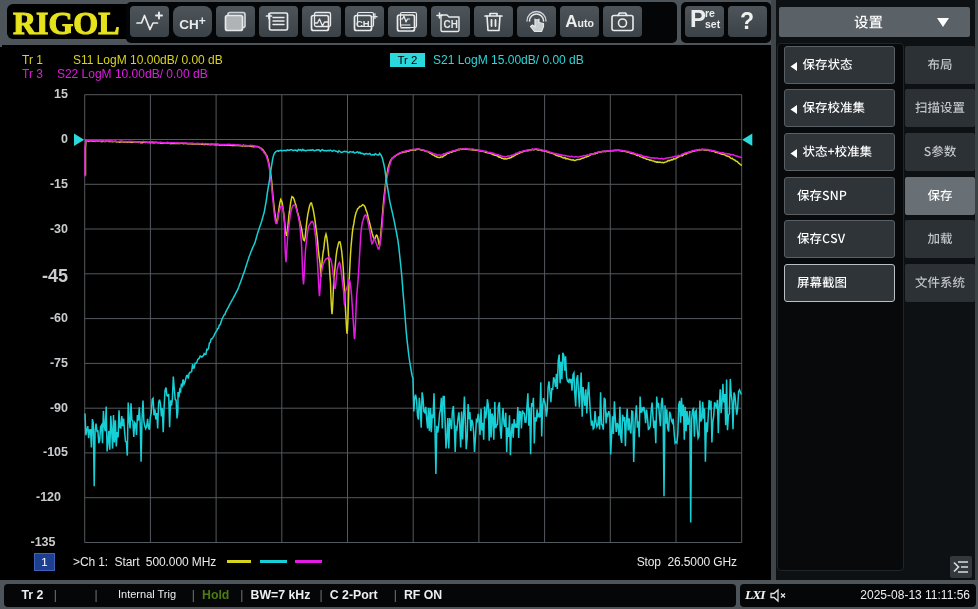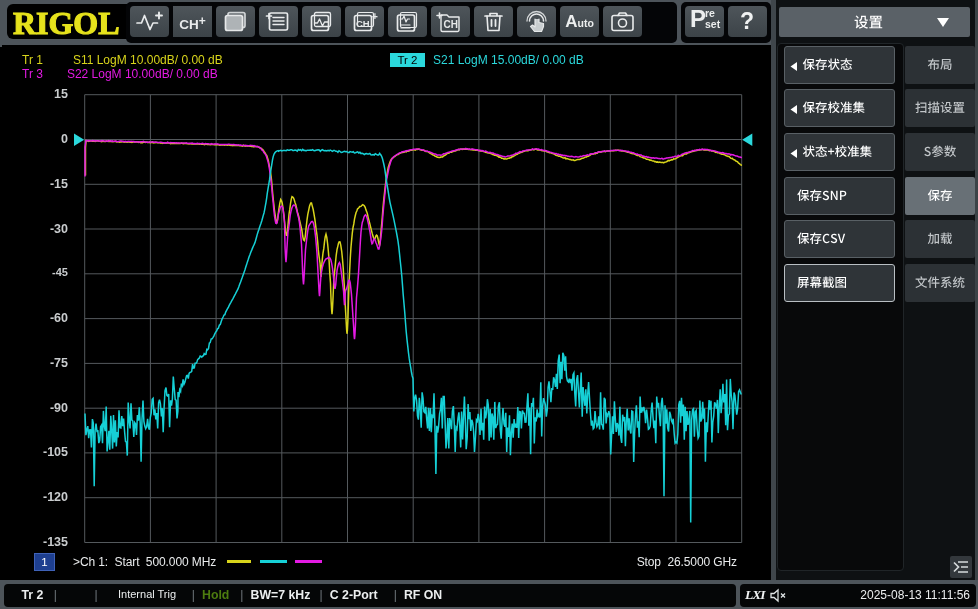--- a/index.html
+++ b/index.html
@@ -24,7 +24,7 @@
         <path d="M29,6.5 v6 M26,9.5 h6" stroke-width="1.9"></path>
       </g>
     </svg></div>
-<div style="position:absolute;width:39px;height:31px;top:6px;background:linear-gradient(#4e555a,#3c4348);border-radius:0;left:173px">
+<div style="position:absolute;width:39px;height:31px;top:6px;background:linear-gradient(#4e555a,#3c4348);border-radius:8px;left:173px">
     <div style="color:#e8eaeb;font-size:13.5px;font-weight:bold;text-align:center;line-height:30px">CH<span style="font-size:12px;vertical-align:4px">+</span></div>
   </div>
 <div style="position:absolute;width:39px;height:31px;top:6px;background:linear-gradient(#4e555a,#3c4348);border-radius:4px;left:216px"><svg width="39" height="31" viewBox="0 0 39 31">

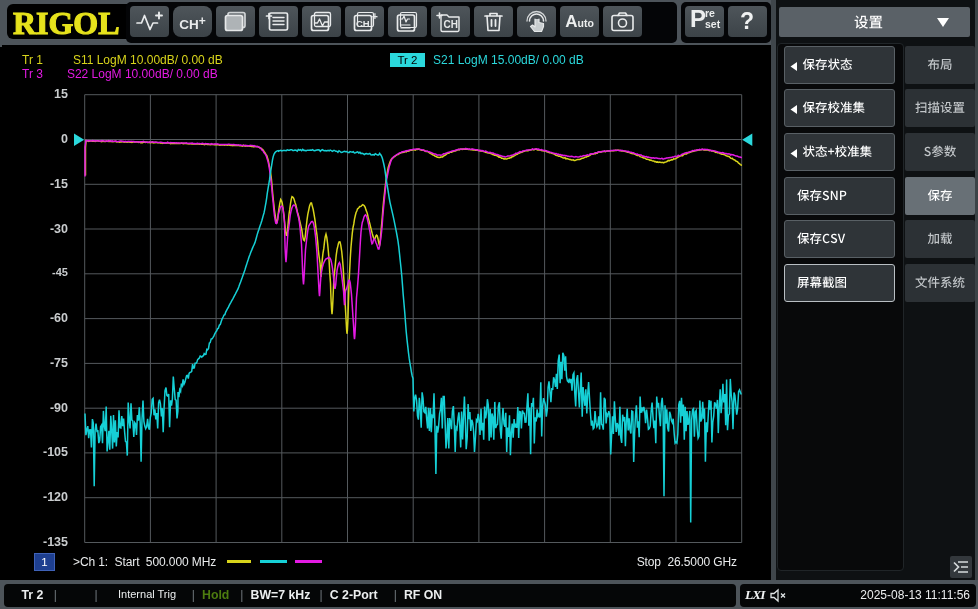--- a/index.html
+++ b/index.html
@@ -131,7 +131,7 @@
 <polygon points="752.3,133.4 752.3,146 742.2,139.7" fill="#2bd8dc"></polygon>
 </svg>
 <div class="abs" style="left:22px;top:53px;font-size:12px;color:#d8d41b"><span style="margin-right:30px">Tr 1</span>S11 LogM 10.00dB/ 0.00 dB</div>
-<div class="abs" style="left:22px;top:67px;font-size:12px;color:#e31ae3"><span style="margin-right:24px">Tr 3</span>S22 LogM 10.00dB/ 0.00 dB</div>
+<div class="abs" style="left:22px;top:67px;font-size:12px;color:#e31ae3"><span style="margin-right:14px">Tr 3</span>S22 LogM 10.00dB/ 0.00 dB</div>
 <div class="abs" style="left:390px;top:52.5px;width:35px;height:14.5px;background:#2bd8dc;color:#000;font-size:11.5px;text-align:center;line-height:14.5px">Tr 2</div>
 <div class="abs" style="left:433px;top:53px;font-size:12px;color:#2bd8dc">S21 LogM 15.00dB/ 0.00 dB</div>
 <div class="abs" style="left:18px;top:87.2px;width:50px;text-align:right;font-size:12.5px;font-weight:bold;color:#c9ccce">15</div>

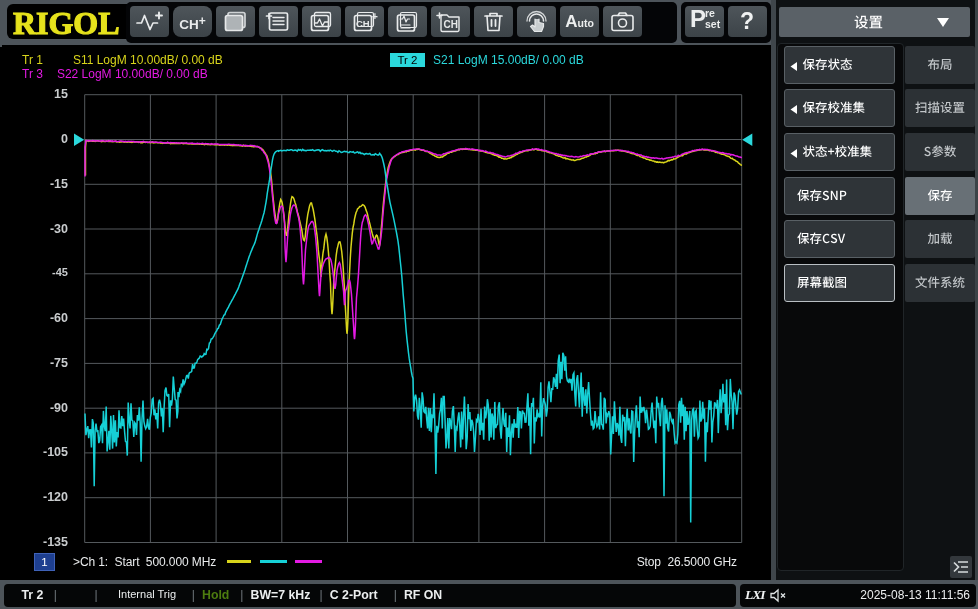--- a/index.html
+++ b/index.html
@@ -138,7 +138,7 @@
 <div class="abs" style="left:18px;top:132.0px;width:50px;text-align:right;font-size:12.5px;font-weight:bold;color:#c9ccce">0</div>
 <div class="abs" style="left:18px;top:176.8px;width:50px;text-align:right;font-size:12.5px;font-weight:bold;color:#c9ccce">-15</div>
 <div class="abs" style="left:18px;top:221.5px;width:50px;text-align:right;font-size:12.5px;font-weight:bold;color:#c9ccce">-30</div>
-<div class="abs" style="left:18px;top:266.3px;width:50px;text-align:right;font-size:11px;font-weight:bold;color:#c9ccce">-45</div>
+<div class="abs" style="left:18px;top:266.3px;width:50px;text-align:right;font-size:18px;font-weight:bold;color:#c9ccce">-45</div>
 <div class="abs" style="left:18px;top:311.1px;width:50px;text-align:right;font-size:12.5px;font-weight:bold;color:#c9ccce">-60</div>
 <div class="abs" style="left:18px;top:355.9px;width:50px;text-align:right;font-size:12.5px;font-weight:bold;color:#c9ccce">-75</div>
 <div class="abs" style="left:18px;top:400.7px;width:50px;text-align:right;font-size:12.5px;font-weight:bold;color:#c9ccce">-90</div>

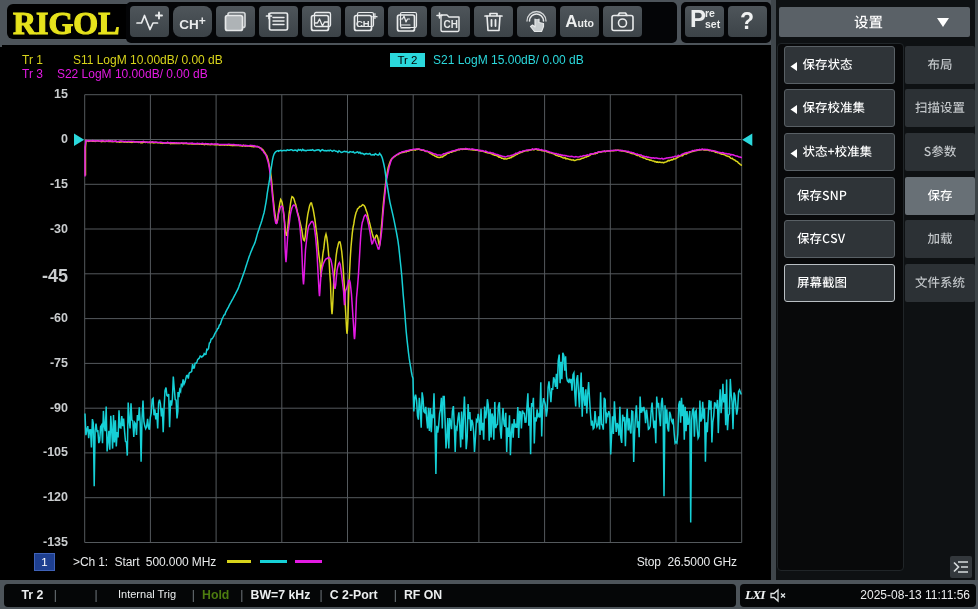--- a/index.html
+++ b/index.html
@@ -143,7 +143,7 @@
 <div class="abs" style="left:18px;top:355.9px;width:50px;text-align:right;font-size:12.5px;font-weight:bold;color:#c9ccce">-75</div>
 <div class="abs" style="left:18px;top:400.7px;width:50px;text-align:right;font-size:12.5px;font-weight:bold;color:#c9ccce">-90</div>
 <div class="abs" style="left:18px;top:445.4px;width:50px;text-align:right;font-size:12.5px;font-weight:bold;color:#c9ccce">-105</div>
-<div class="abs" style="left:18px;top:490.2px;width:50px;text-align:right;font-size:12.5px;font-weight:bold;color:#c9ccce">-120</div>
+<div class="abs" style="left:36px;top:490.2px;width:50px;font-size:12.5px;font-weight:bold;color:#c9ccce">-120</div>
 <div class="abs" style="left:18px;top:535.0px;width:50px;text-align:right;font-size:12.5px;font-weight:bold;color:#c9ccce">-135</div>
 <div class="abs" style="left:34px;top:553px;width:21px;height:18px;background:#1e3f90;border:1px solid #3f62b8;color:#fff;font-size:11.5px;text-align:center;line-height:17px">1</div>
 <div class="abs" style="left:73px;top:554.5px;font-size:12px;letter-spacing:-0.1px;color:#e9ebec">&gt;Ch 1:&nbsp; Start&nbsp; 500.000 MHz</div>

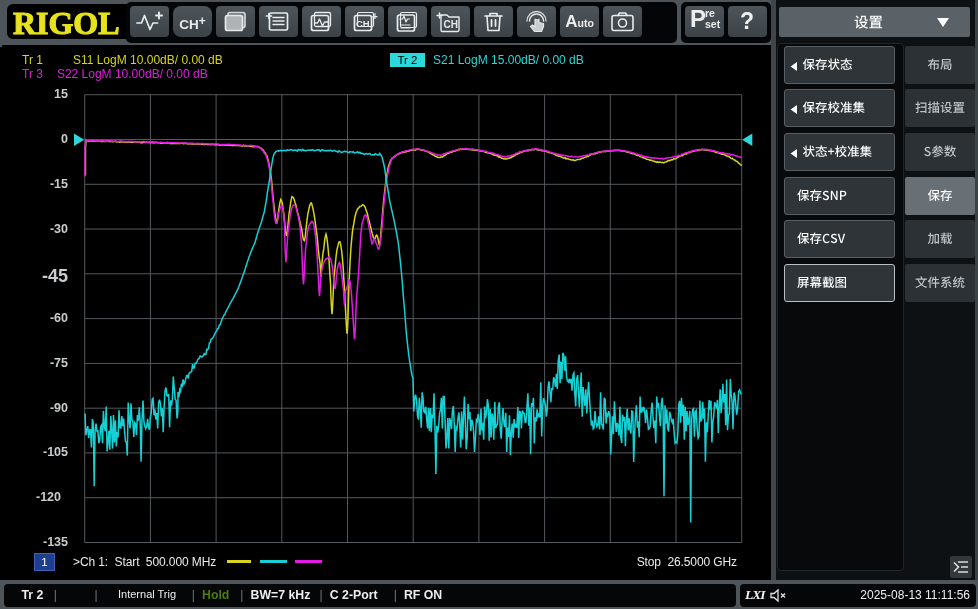--- a/index.html
+++ b/index.html
@@ -144,7 +144,7 @@
 <div class="abs" style="left:18px;top:400.7px;width:50px;text-align:right;font-size:12.5px;font-weight:bold;color:#c9ccce">-90</div>
 <div class="abs" style="left:18px;top:445.4px;width:50px;text-align:right;font-size:12.5px;font-weight:bold;color:#c9ccce">-105</div>
 <div class="abs" style="left:36px;top:490.2px;width:50px;font-size:12.5px;font-weight:bold;color:#c9ccce">-120</div>
-<div class="abs" style="left:18px;top:535.0px;width:50px;text-align:right;font-size:12.5px;font-weight:bold;color:#c9ccce">-135</div>
+<div class="abs" style="left:18px;top:535.0px;width:50px;text-align:center;font-size:12.5px;font-weight:bold;color:#c9ccce">-135</div>
 <div class="abs" style="left:34px;top:553px;width:21px;height:18px;background:#1e3f90;border:1px solid #3f62b8;color:#fff;font-size:11.5px;text-align:center;line-height:17px">1</div>
 <div class="abs" style="left:73px;top:554.5px;font-size:12px;letter-spacing:-0.1px;color:#e9ebec">&gt;Ch 1:&nbsp; Start&nbsp; 500.000 MHz</div>
 <div class="abs" style="left:227px;top:560px;width:24px;height:2.5px;background:#d8d41b"></div>

